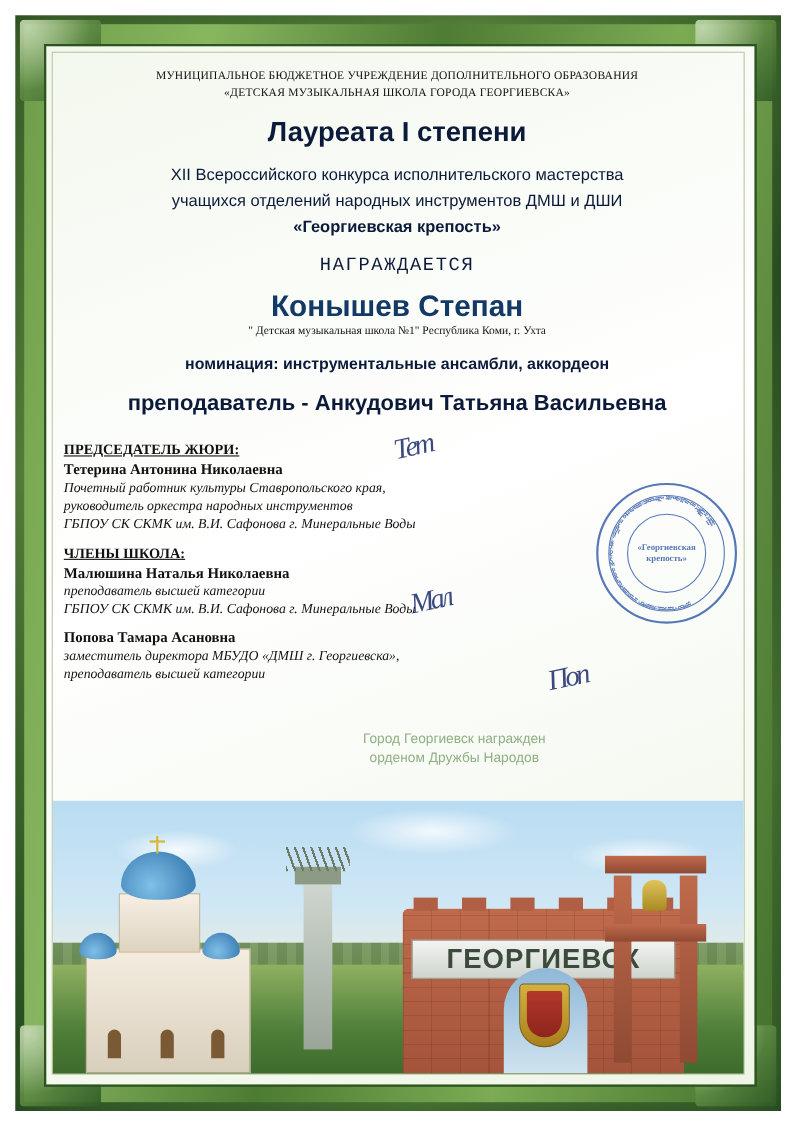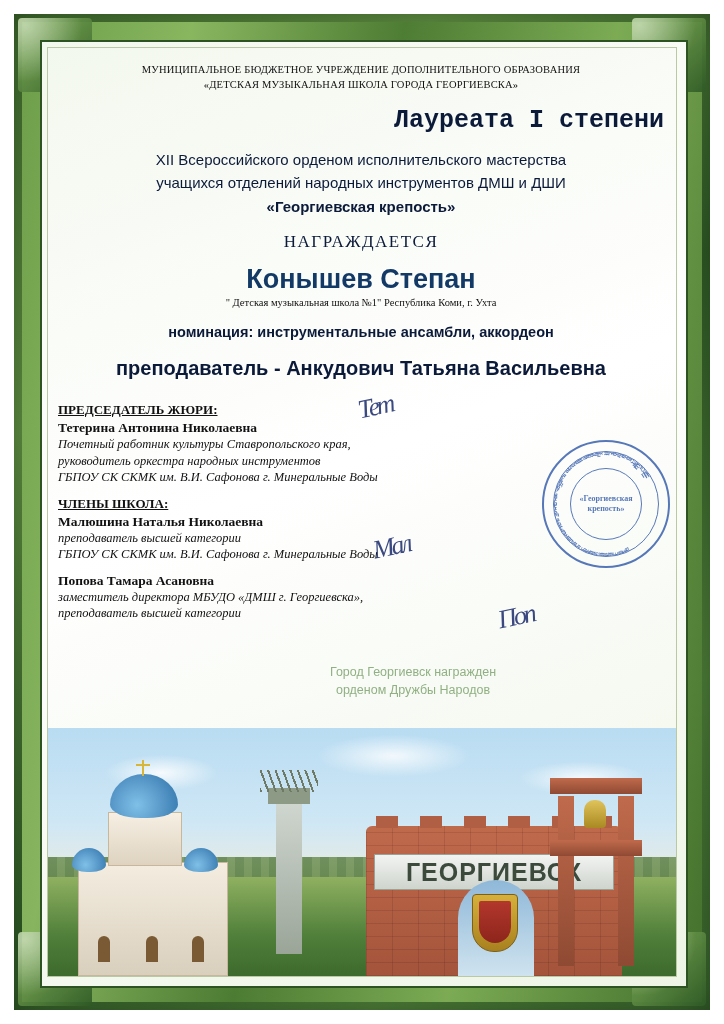--- a/index.html
+++ b/index.html
@@ -99,12 +99,12 @@
   }
 
   .degree {
-    text-align: right;
+    text-align: center;
     font-size: 25px;
     font-weight: bold;
     color: #0c1a3a;
     margin-top: 14px;
-    font-family: Liberation Mono, monospace;
+    font-family: Liberation Sans, sans-serif;
   }
 
   .competition {

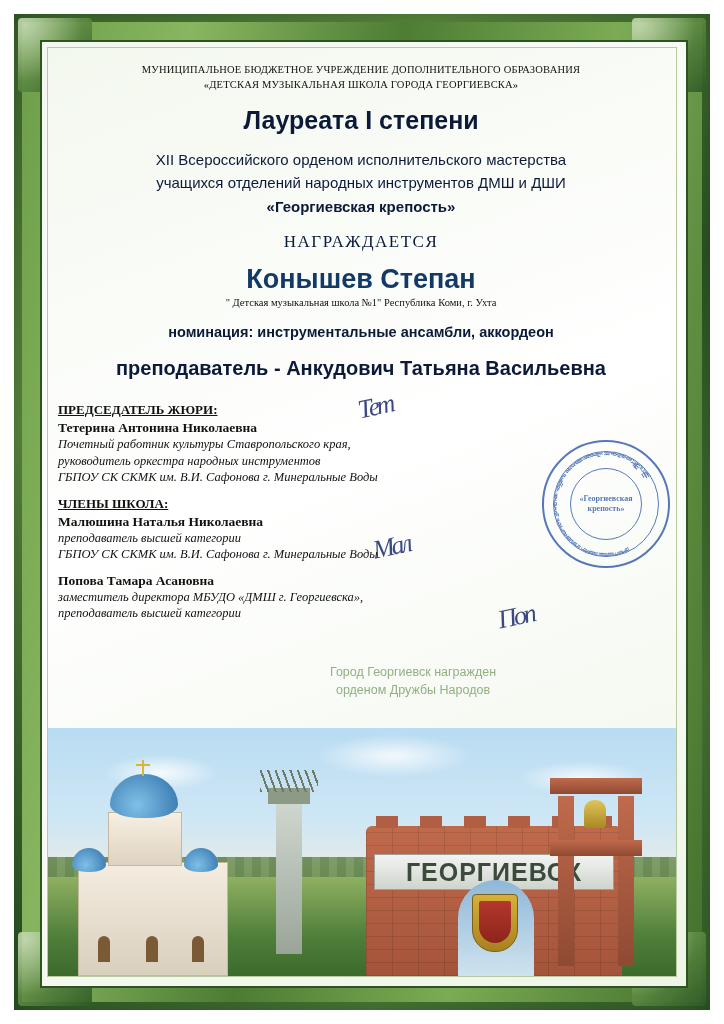--- a/index.html
+++ b/index.html
@@ -508,7 +508,7 @@
     <div class="degree">Лауреата I степени</div>
 
     <div class="competition">
-      <div>XII Всероссийского орденом исполнительского мастерства</div>
+      <div>XII Всероссийского конкурса исполнительского мастерства</div>
       <div>учащихся отделений народных инструментов ДМШ и ДШИ</div>
       <div class="quoted">«Георгиевская крепость»</div>
     </div>

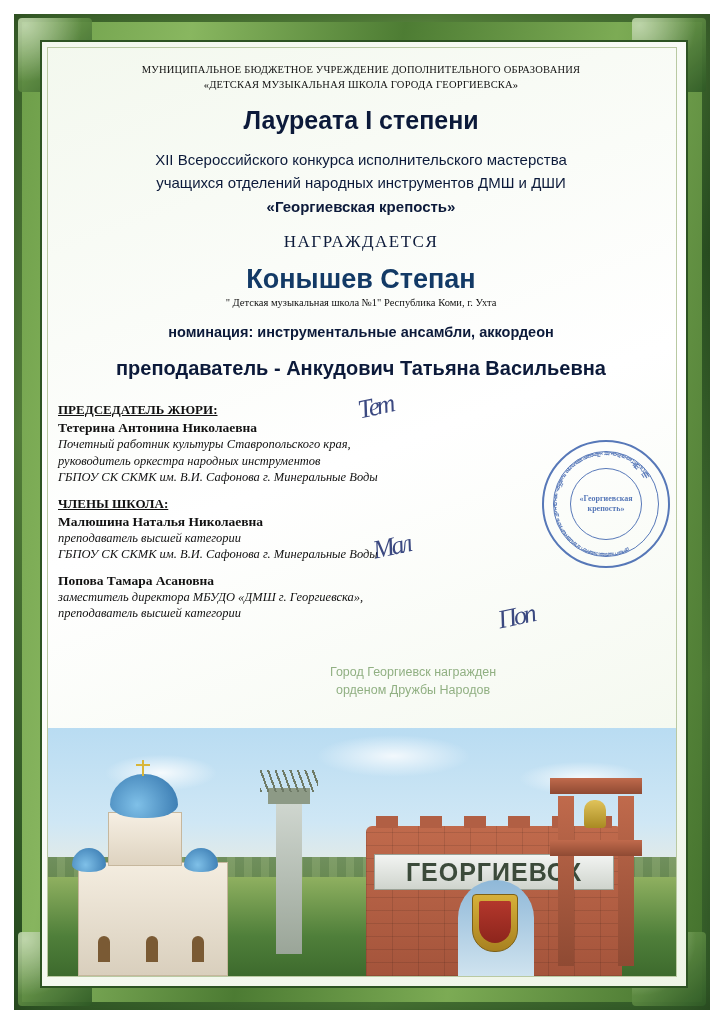--- a/index.html
+++ b/index.html
@@ -127,7 +127,7 @@
     letter-spacing: 1.5px;
     color: #0c1a3a;
     margin-top: 13px;
-    font-family: Liberation Serif, serif;
+    font-family: Liberation Mono, monospace;
   }
 
   .laureate-name {

